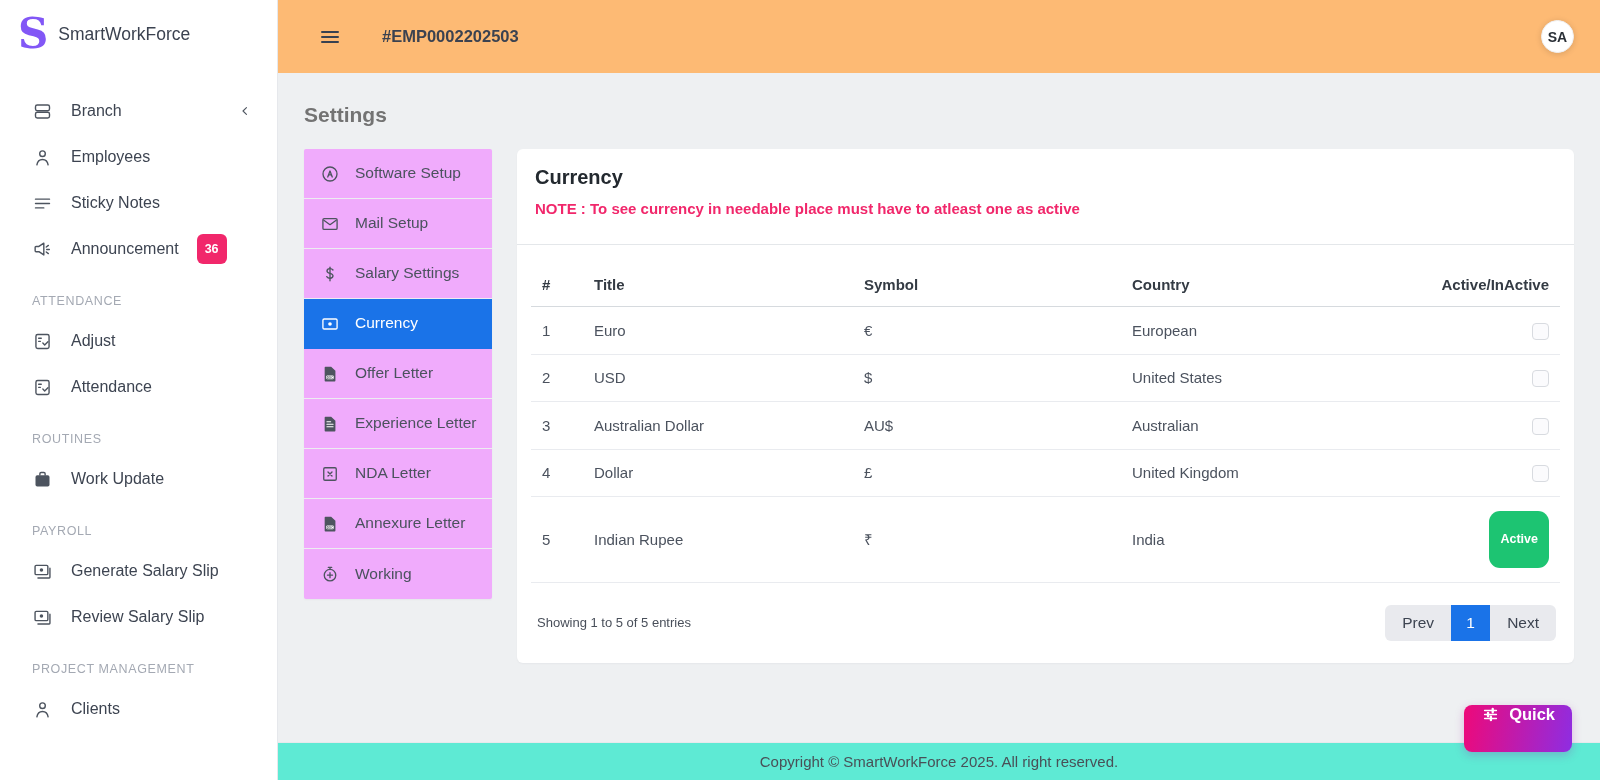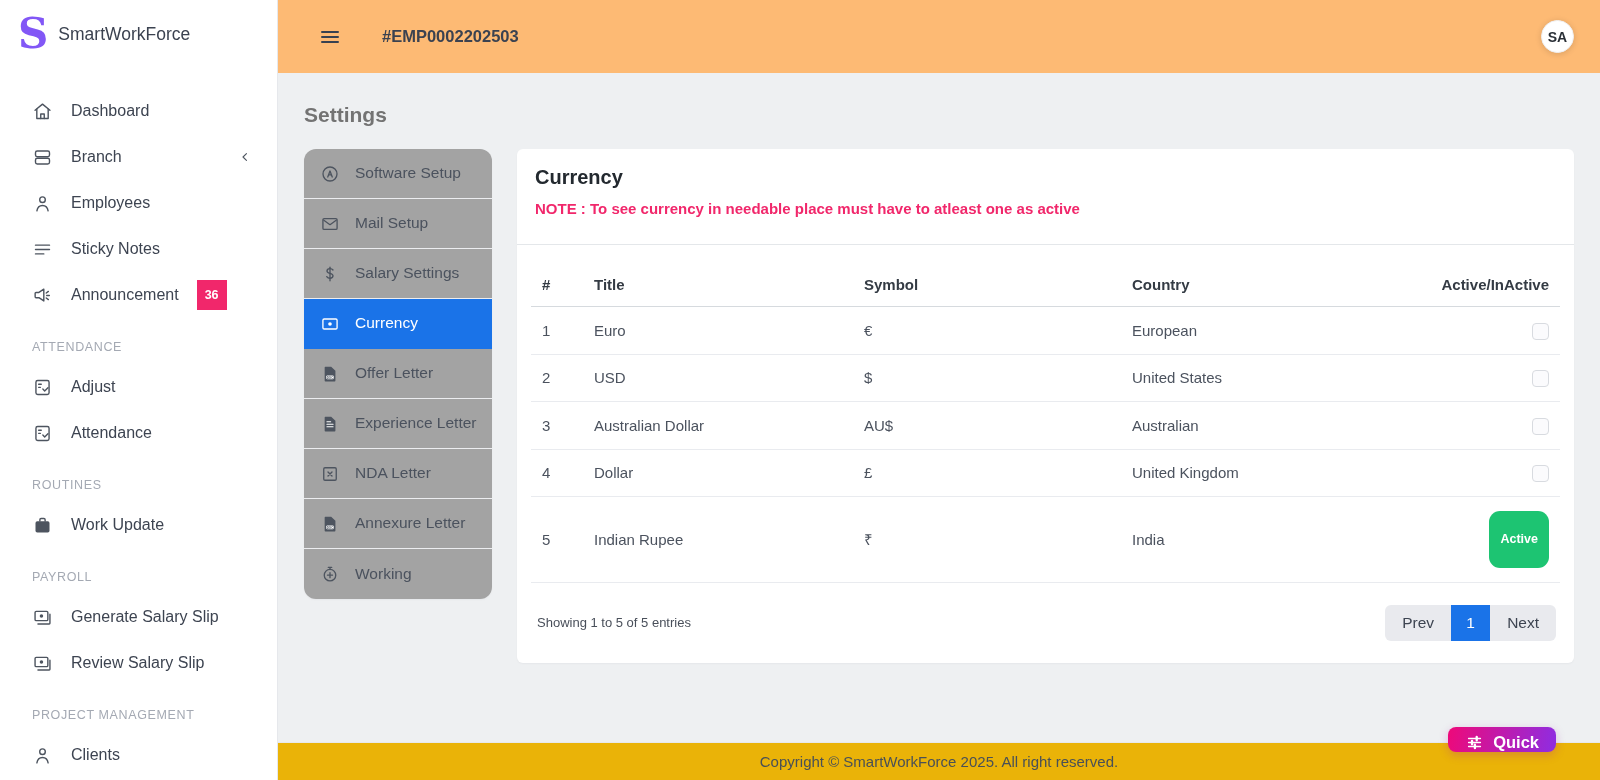--- a/index.html
+++ b/index.html
@@ -94,15 +94,6 @@
       <span class="brand-name">SmartWorkForce</span>
     </div>
     <nav class="side-nav" id="side-nav">
-        <div class="side-item">
-          <svg class="ic" style="width:21px;height:21px" viewBox="0 0 24 24" fill="none" stroke="currentColor" stroke-width="1.6" stroke-linecap="round" stroke-linejoin="round">
-            <path d="M3.5 10.6L12 3.6l8.5 7"></path>
-            <path d="M5.5 9.4V20h13V9.4"></path>
-            <path d="M10 20v-5.2h4V20"></path>
-          </svg>
-          <span class="lbl">Dashboard</span>
-          <span class="spacer"></span>
-        </div>
         <div class="side-item">
           <svg class="ic" style="width:21px;height:21px" viewBox="0 0 24 24" fill="none" stroke="currentColor" stroke-width="1.6" stroke-linecap="round" stroke-linejoin="round">
             <rect x="4" y="4.5" width="16" height="6.6" rx="2"></rect>

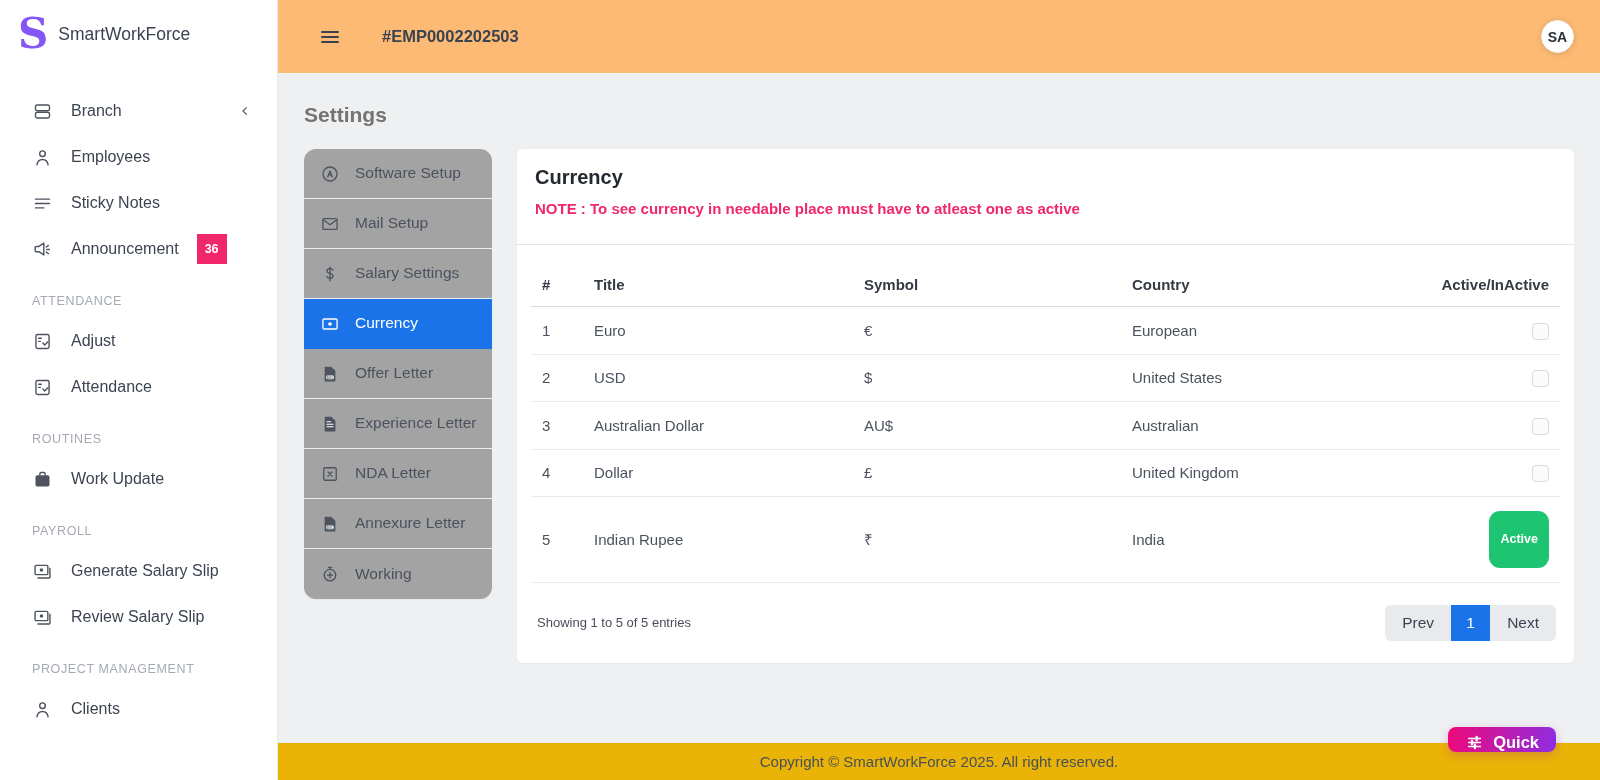--- a/index.html
+++ b/index.html
@@ -40,7 +40,7 @@
   .content-row { display:flex; gap:25px; align-items:flex-start; }
 
   
-  .tabs-card { width:188px; min-width:188px; background:#a3a3a3; border-radius:12px; box-shadow:0 1px 2px rgba(20,20,40,.04); overflow:hidden; }
+  .tabs-card { width:188px; min-width:188px; background:#f0abfc; border-radius:2px; box-shadow:0 1px 2px rgba(20,20,40,.04); overflow:hidden; }
   .tab-item { display:flex; align-items:center; gap:15px; padding:13px 14px 13px 16px; border-bottom:1px solid #ecedf0; cursor:pointer; color:#4b525e; min-height:50px; }
   .tab-item:last-child { border-bottom:none; }
   .tab-item .ic { width:20px; height:20px; flex:none; color:#4d545f; }

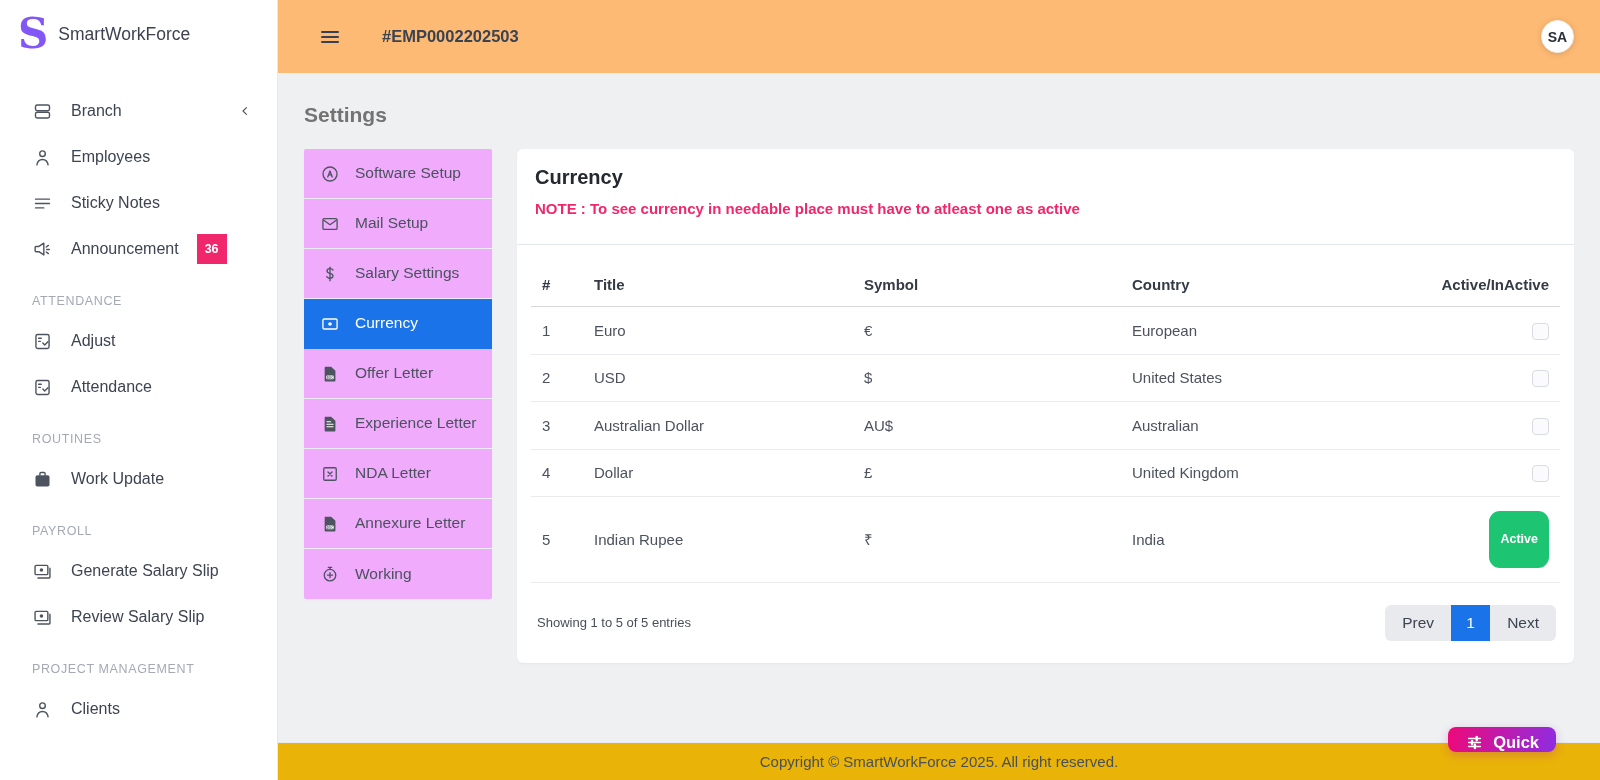--- a/index.html
+++ b/index.html
@@ -20,7 +20,7 @@
   .side-item .lbl { font-size:16px; }
   .side-item .spacer { flex:1; }
   .side-item .chev { width:16px; height:16px; color:#4d545f; }
-  .side-badge { background:var(--pink); color:#fff; font-size:12.5px; font-weight:700; border-radius:0; padding:9px 8px; line-height:1; }
+  .side-badge { background:var(--pink); color:#fff; font-size:12.5px; font-weight:700; border-radius:6px; padding:9px 8px; line-height:1; }
   .side-section { padding:18px 24px 6px 32px; height:46px; display:flex; align-items:center;
                   font-size:12.5px; letter-spacing:.05em; color:#a4a9b3; text-transform:uppercase; }
 

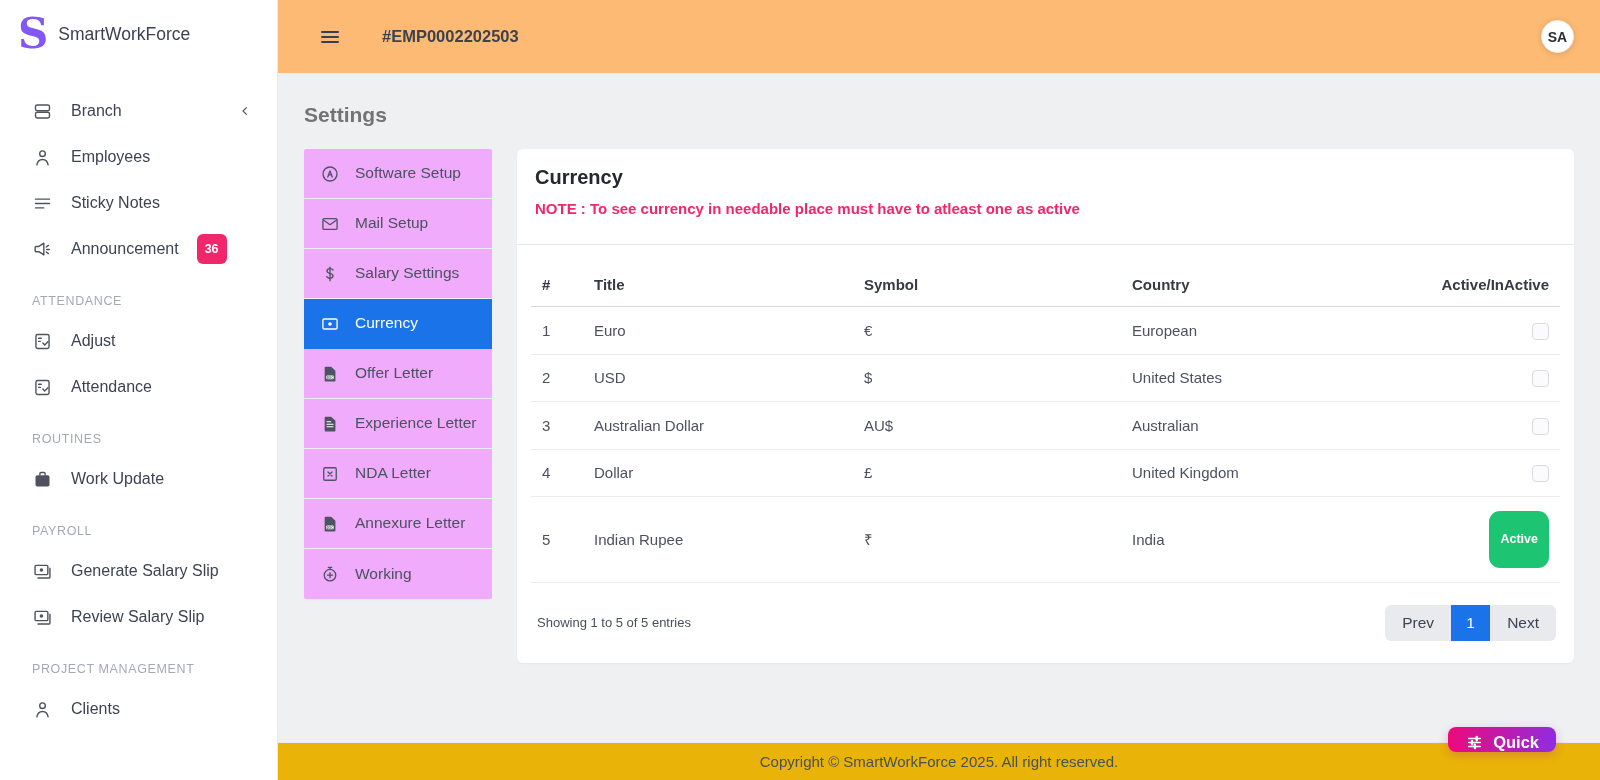--- a/index.html
+++ b/index.html
@@ -75,9 +75,9 @@
                 font-size:15px; color:#495057; }
 
   
-  .quick-btn { position:fixed; right:44px; bottom:28px; height:25px; padding:0 17px; border:none; border-radius:8px;
+  .quick-btn { position:fixed; right:28px; bottom:28px; height:47px; padding:0 17px; border:none; border-radius:8px;
                background:linear-gradient(100deg, var(--grad1) 0%, var(--grad2) 100%);
-               color:#fff; font-family:inherit; font-size:16.5px; font-weight:700; display:flex; align-items:flex-end; gap:9px; cursor:pointer;
+               color:#fff; font-family:inherit; font-size:16.5px; font-weight:700; display:flex; align-items:flex-start; gap:9px; cursor:pointer;
                box-shadow:0 3px 10px rgba(160,20,160,.25); }
   .quick-btn .ic { width:19px; height:19px; }
 

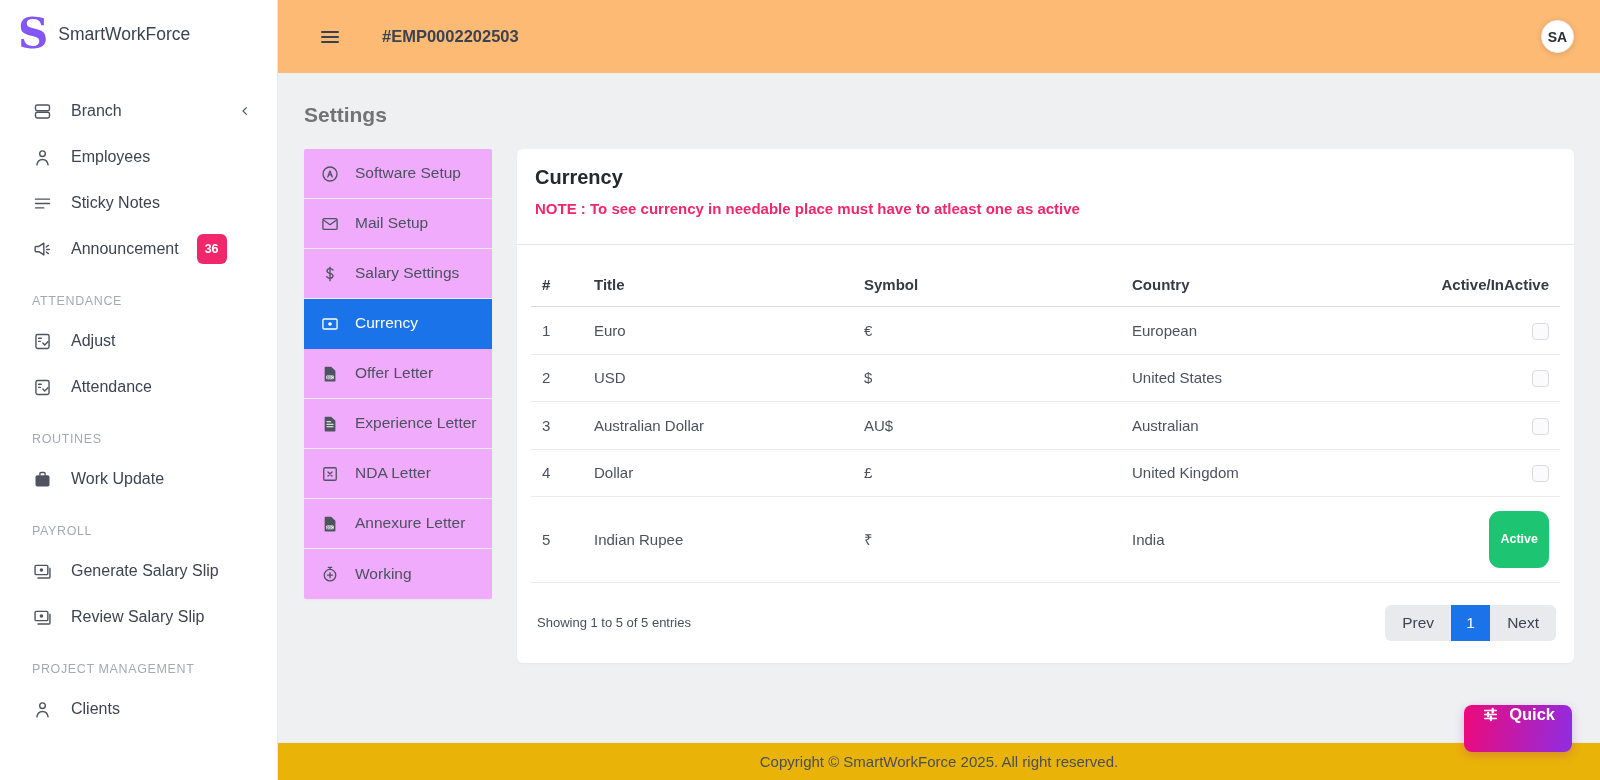--- a/index.html
+++ b/index.html
@@ -71,7 +71,7 @@
   .page-btn.current { background:var(--blue); color:#fff; padding:9px 15px; min-width:39px; }
 
   
-  .footer-bar { height:38px; background:#eab308; border-top:1px solid #e7e9ec; display:flex; align-items:center; justify-content:center;
+  .footer-bar { height:38px; background:#5eead4; border-top:1px solid #e7e9ec; display:flex; align-items:center; justify-content:center;
                 font-size:15px; color:#495057; }
 
   

